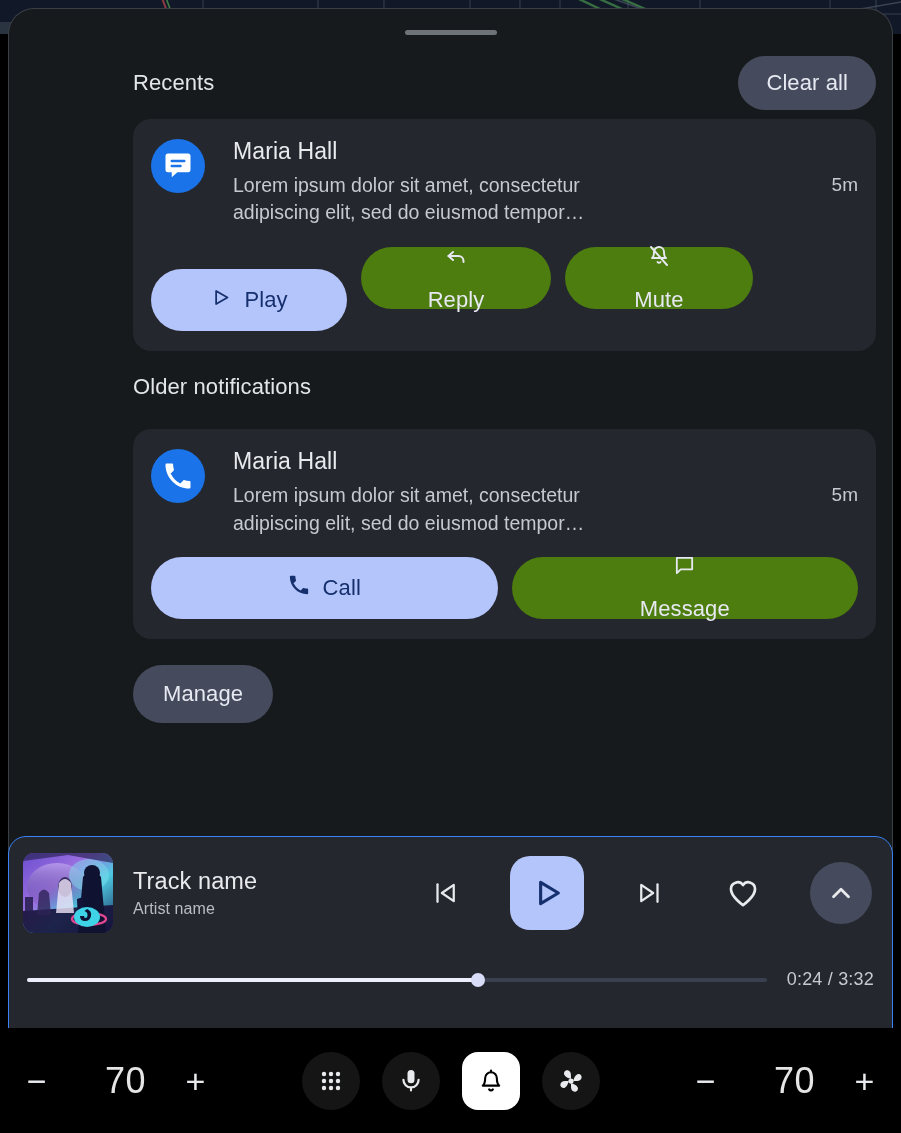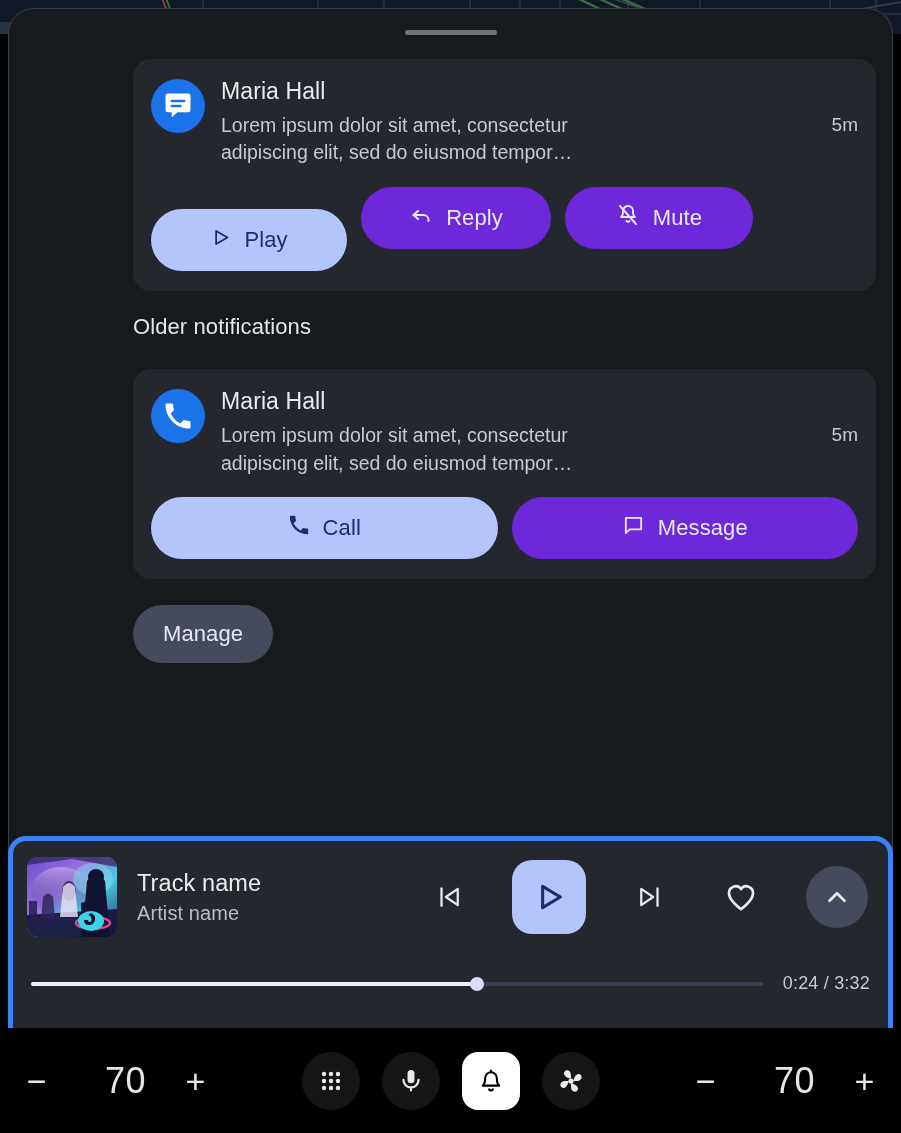--- a/index.html
+++ b/index.html
@@ -400,6 +400,10 @@
     <div id="notif-scroll">
 
       
+      <div class="section-row">
+        <div class="section-title">Recents</div>
+        <button class="chip">Clear all</button>
+      </div>
 
       
       <div class="card">

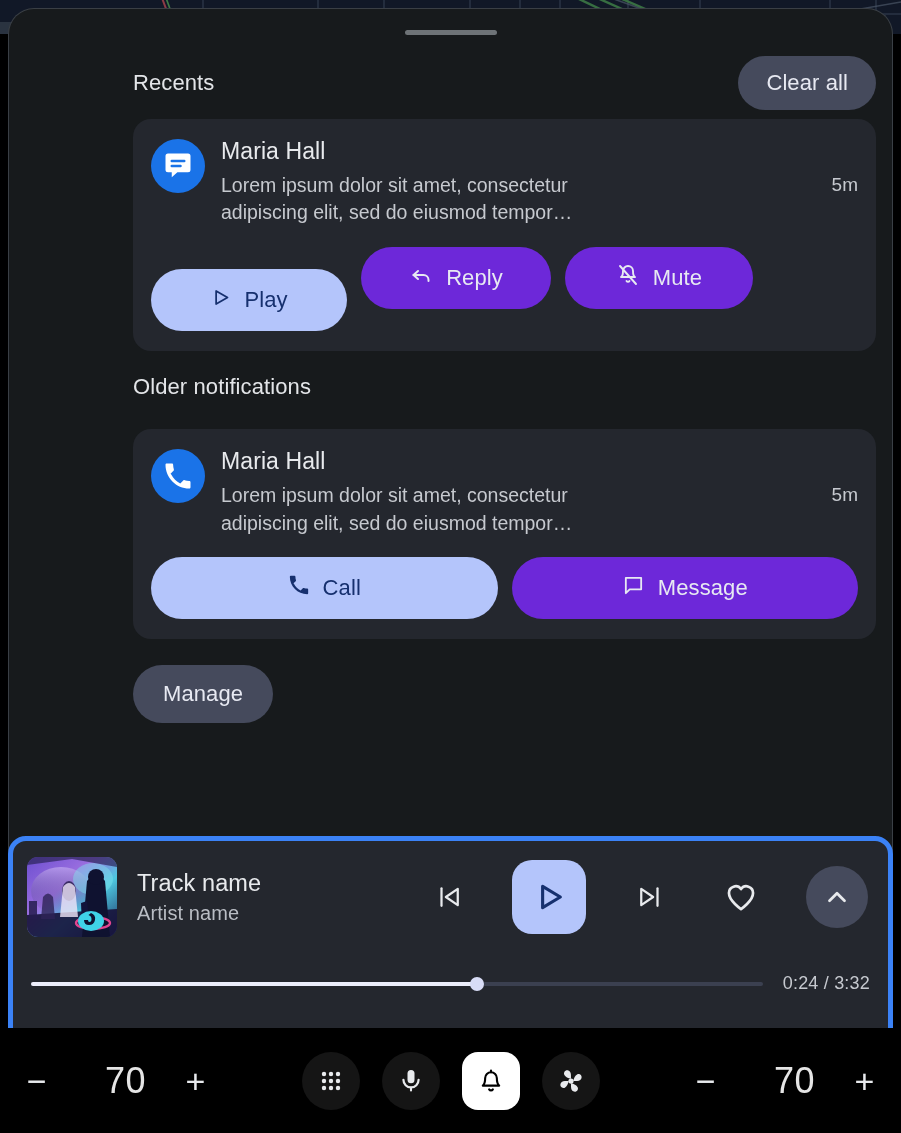--- a/index.html
+++ b/index.html
@@ -100,7 +100,7 @@
   .card-head {
     display: flex;
     align-items: flex-start;
-    gap: 16px;
+    gap: 28px;
   }
 
   .avatar {

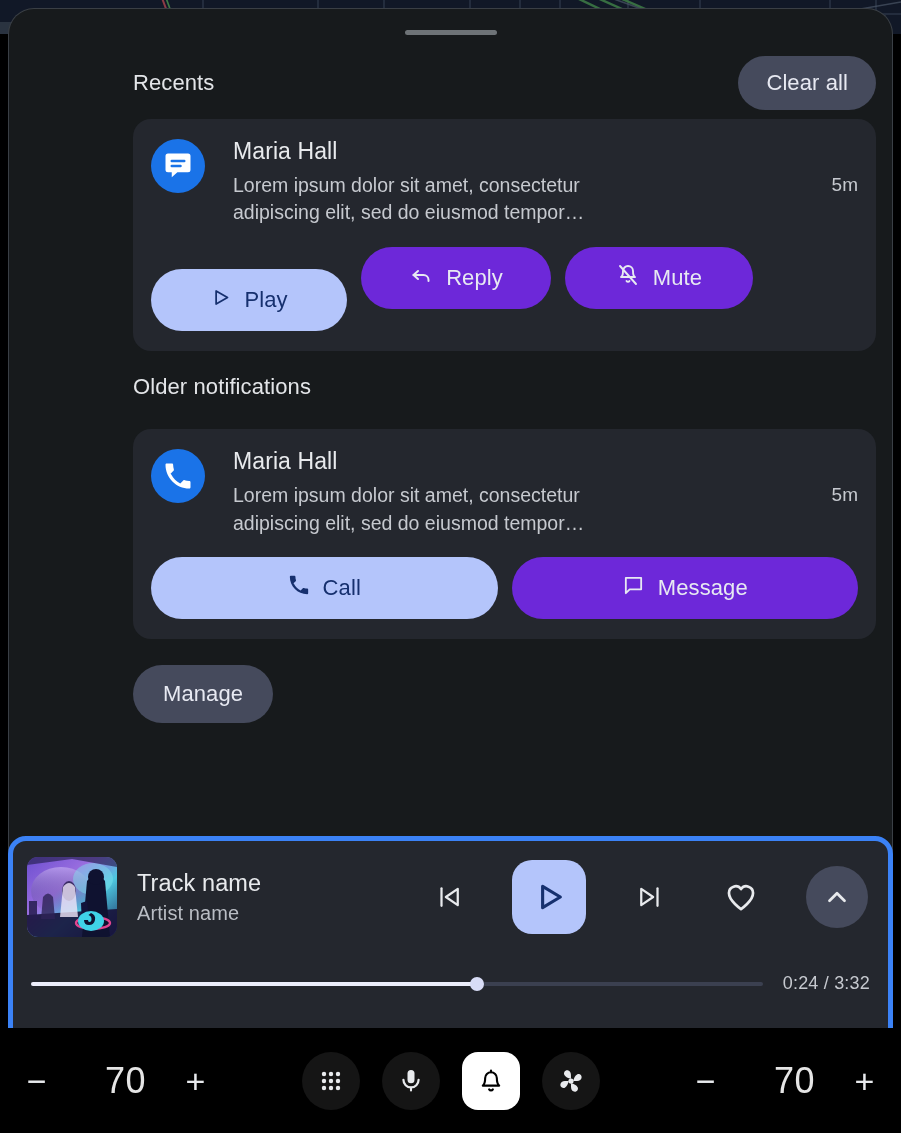--- a/index.html
+++ b/index.html
@@ -168,7 +168,7 @@
     letter-spacing: .1px;
   }
   .action-btn.primary { background: #b4c5fb; color: #16306e; }
-  .action-btn.secondary { background: #6d28d9; color: #e7e9f2; }
+  .action-btn.secondary { background: #4d7c0f; color: #e7e9f2; flex-direction: column; }
   .action-btn.flex1 { flex: 1 1 0; }
   .action-btn.w196 { width: 196px; margin-top: 22px; }
   .action-btn.w190 { width: 190px; }

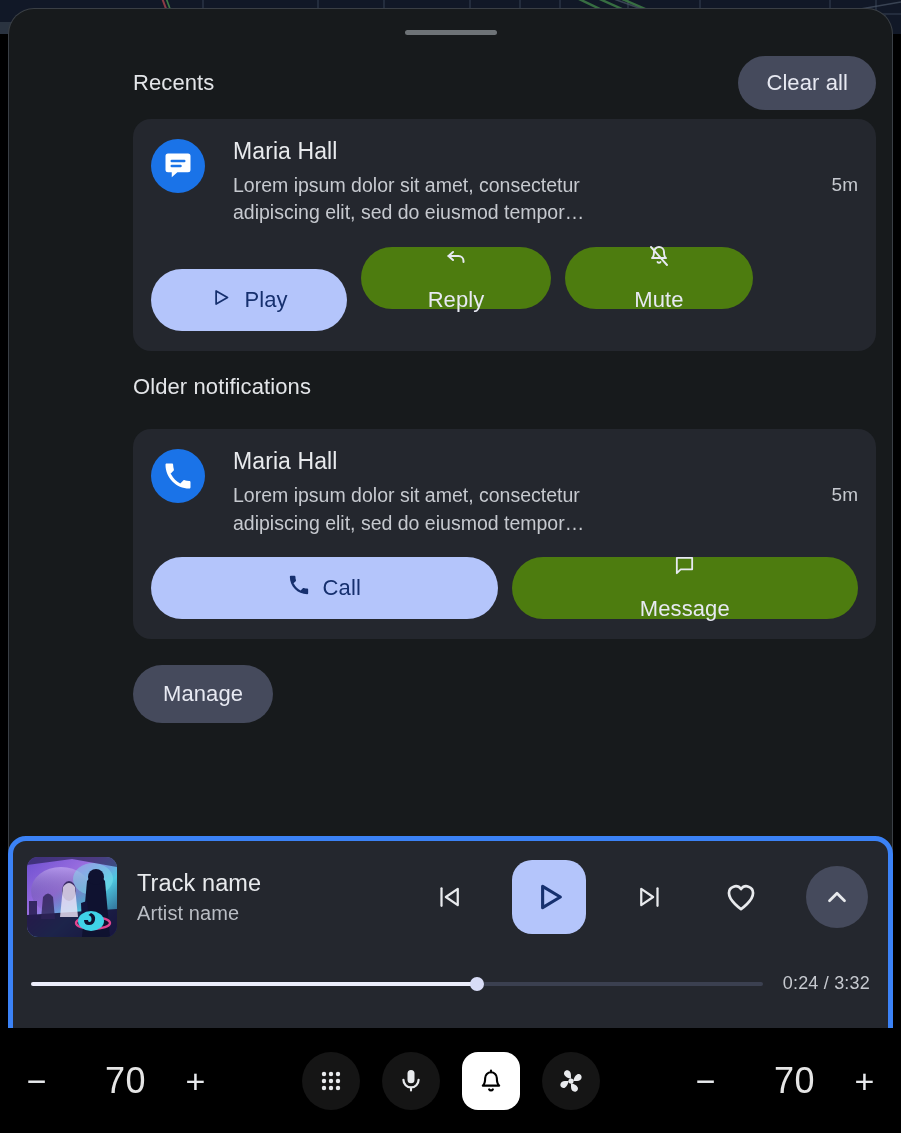--- a/index.html
+++ b/index.html
@@ -196,7 +196,7 @@
     height: 220px;
     background: #24272e;
     border-radius: 18px;
-    border: 5px solid #3b82f6;
+    border: 1px solid #3b82f6;
   }
 
   .media-row {

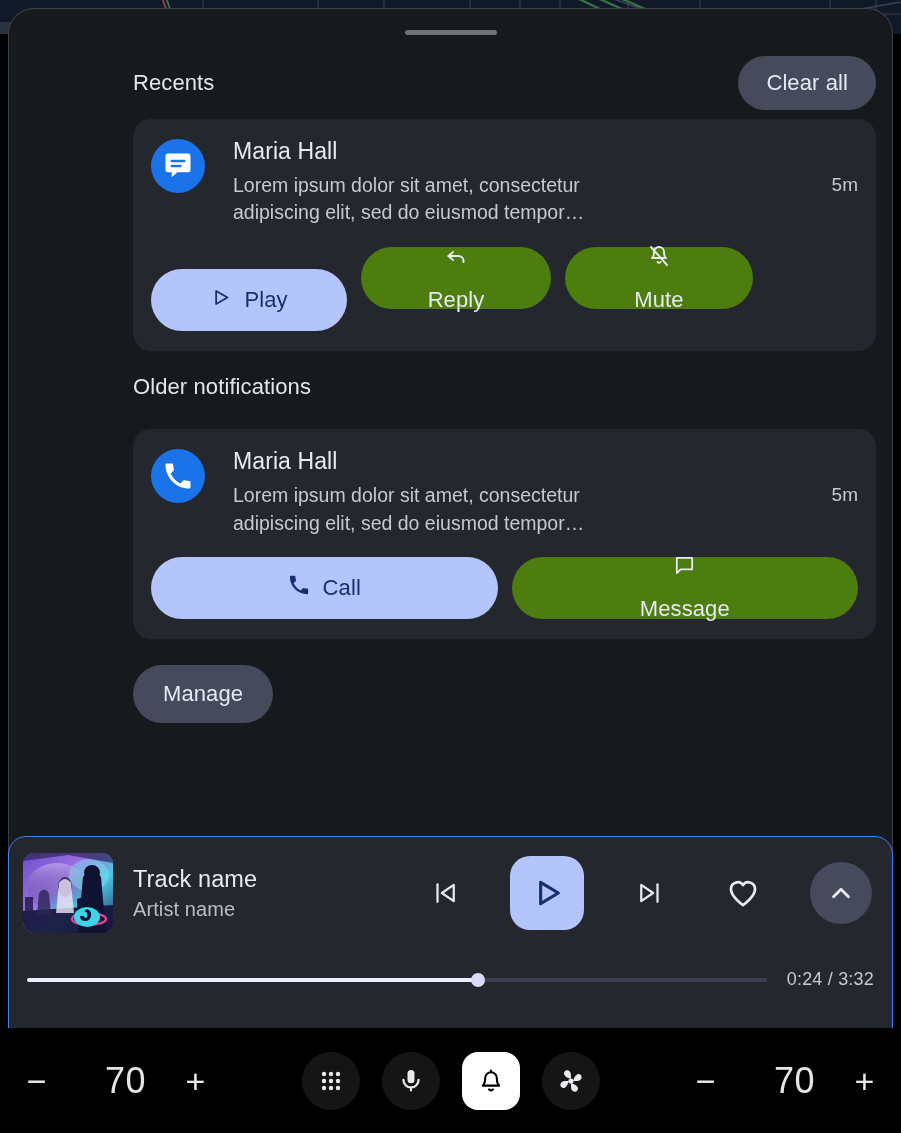--- a/index.html
+++ b/index.html
@@ -221,7 +221,7 @@
     letter-spacing: .1px;
   }
   .artist-name {
-    font-size: 20px;
+    font-size: 16px;
     color: #b9bdc4;
     margin-top: 5px;
     letter-spacing: .1px;

